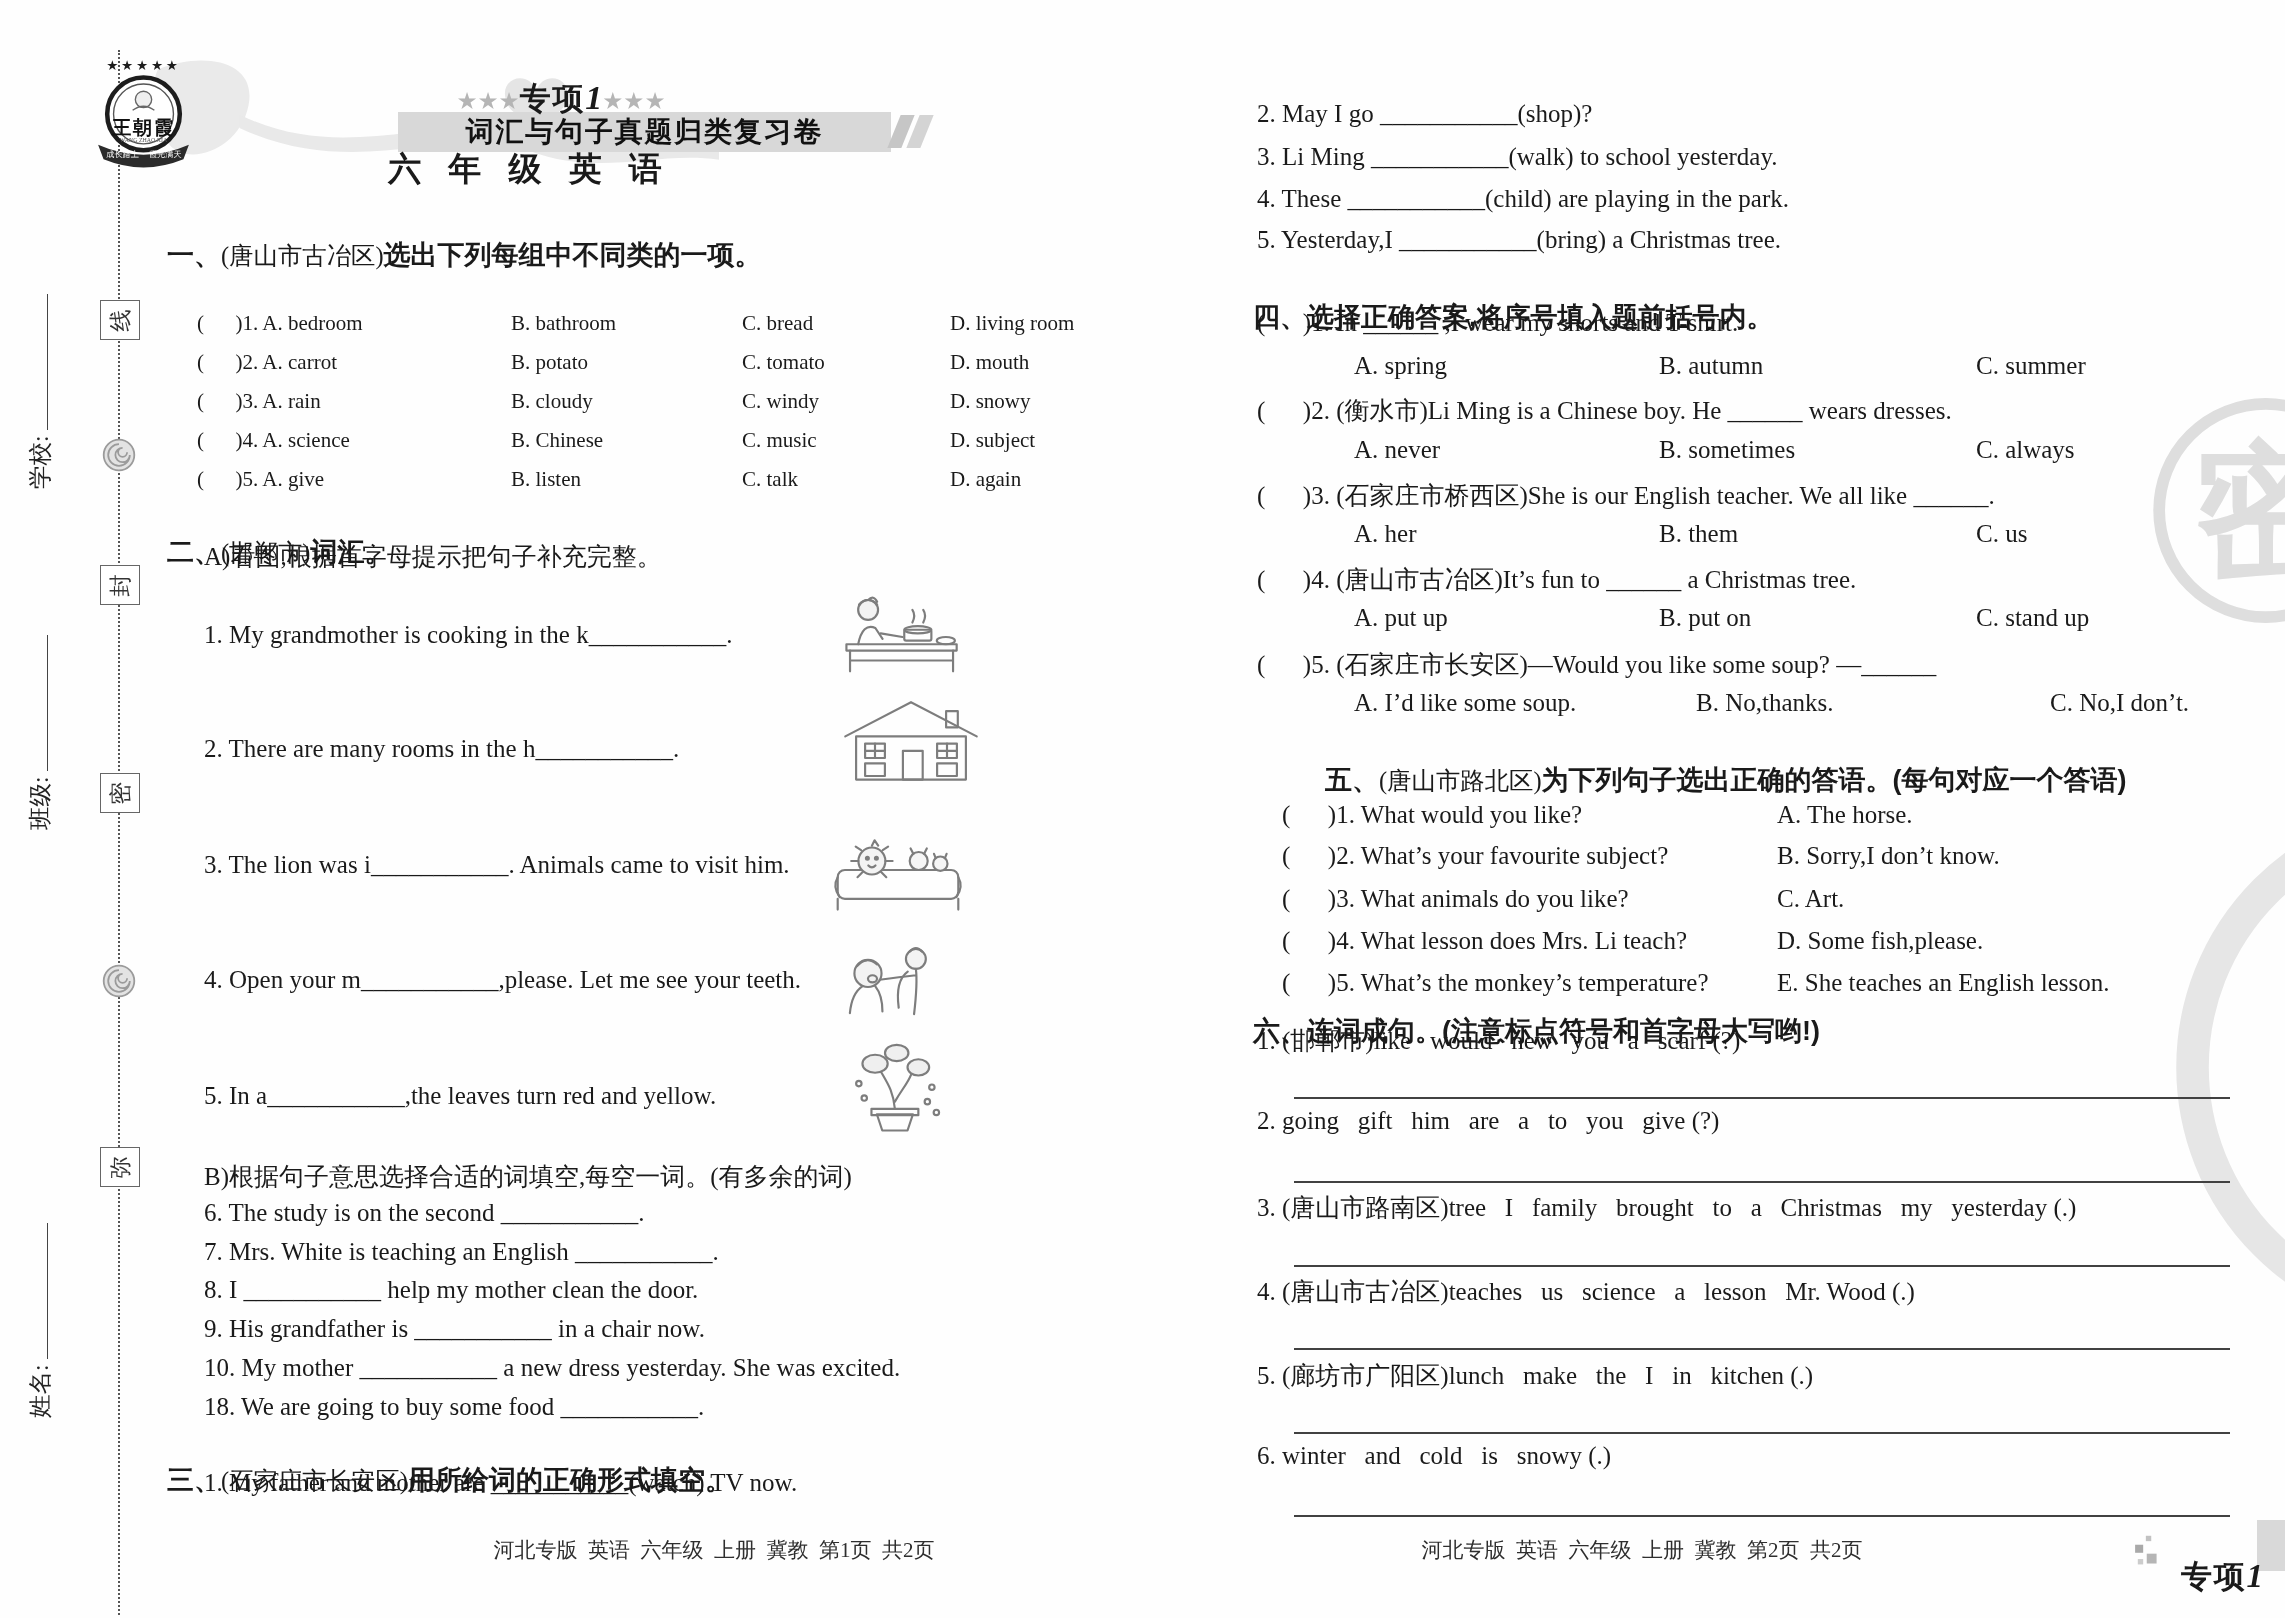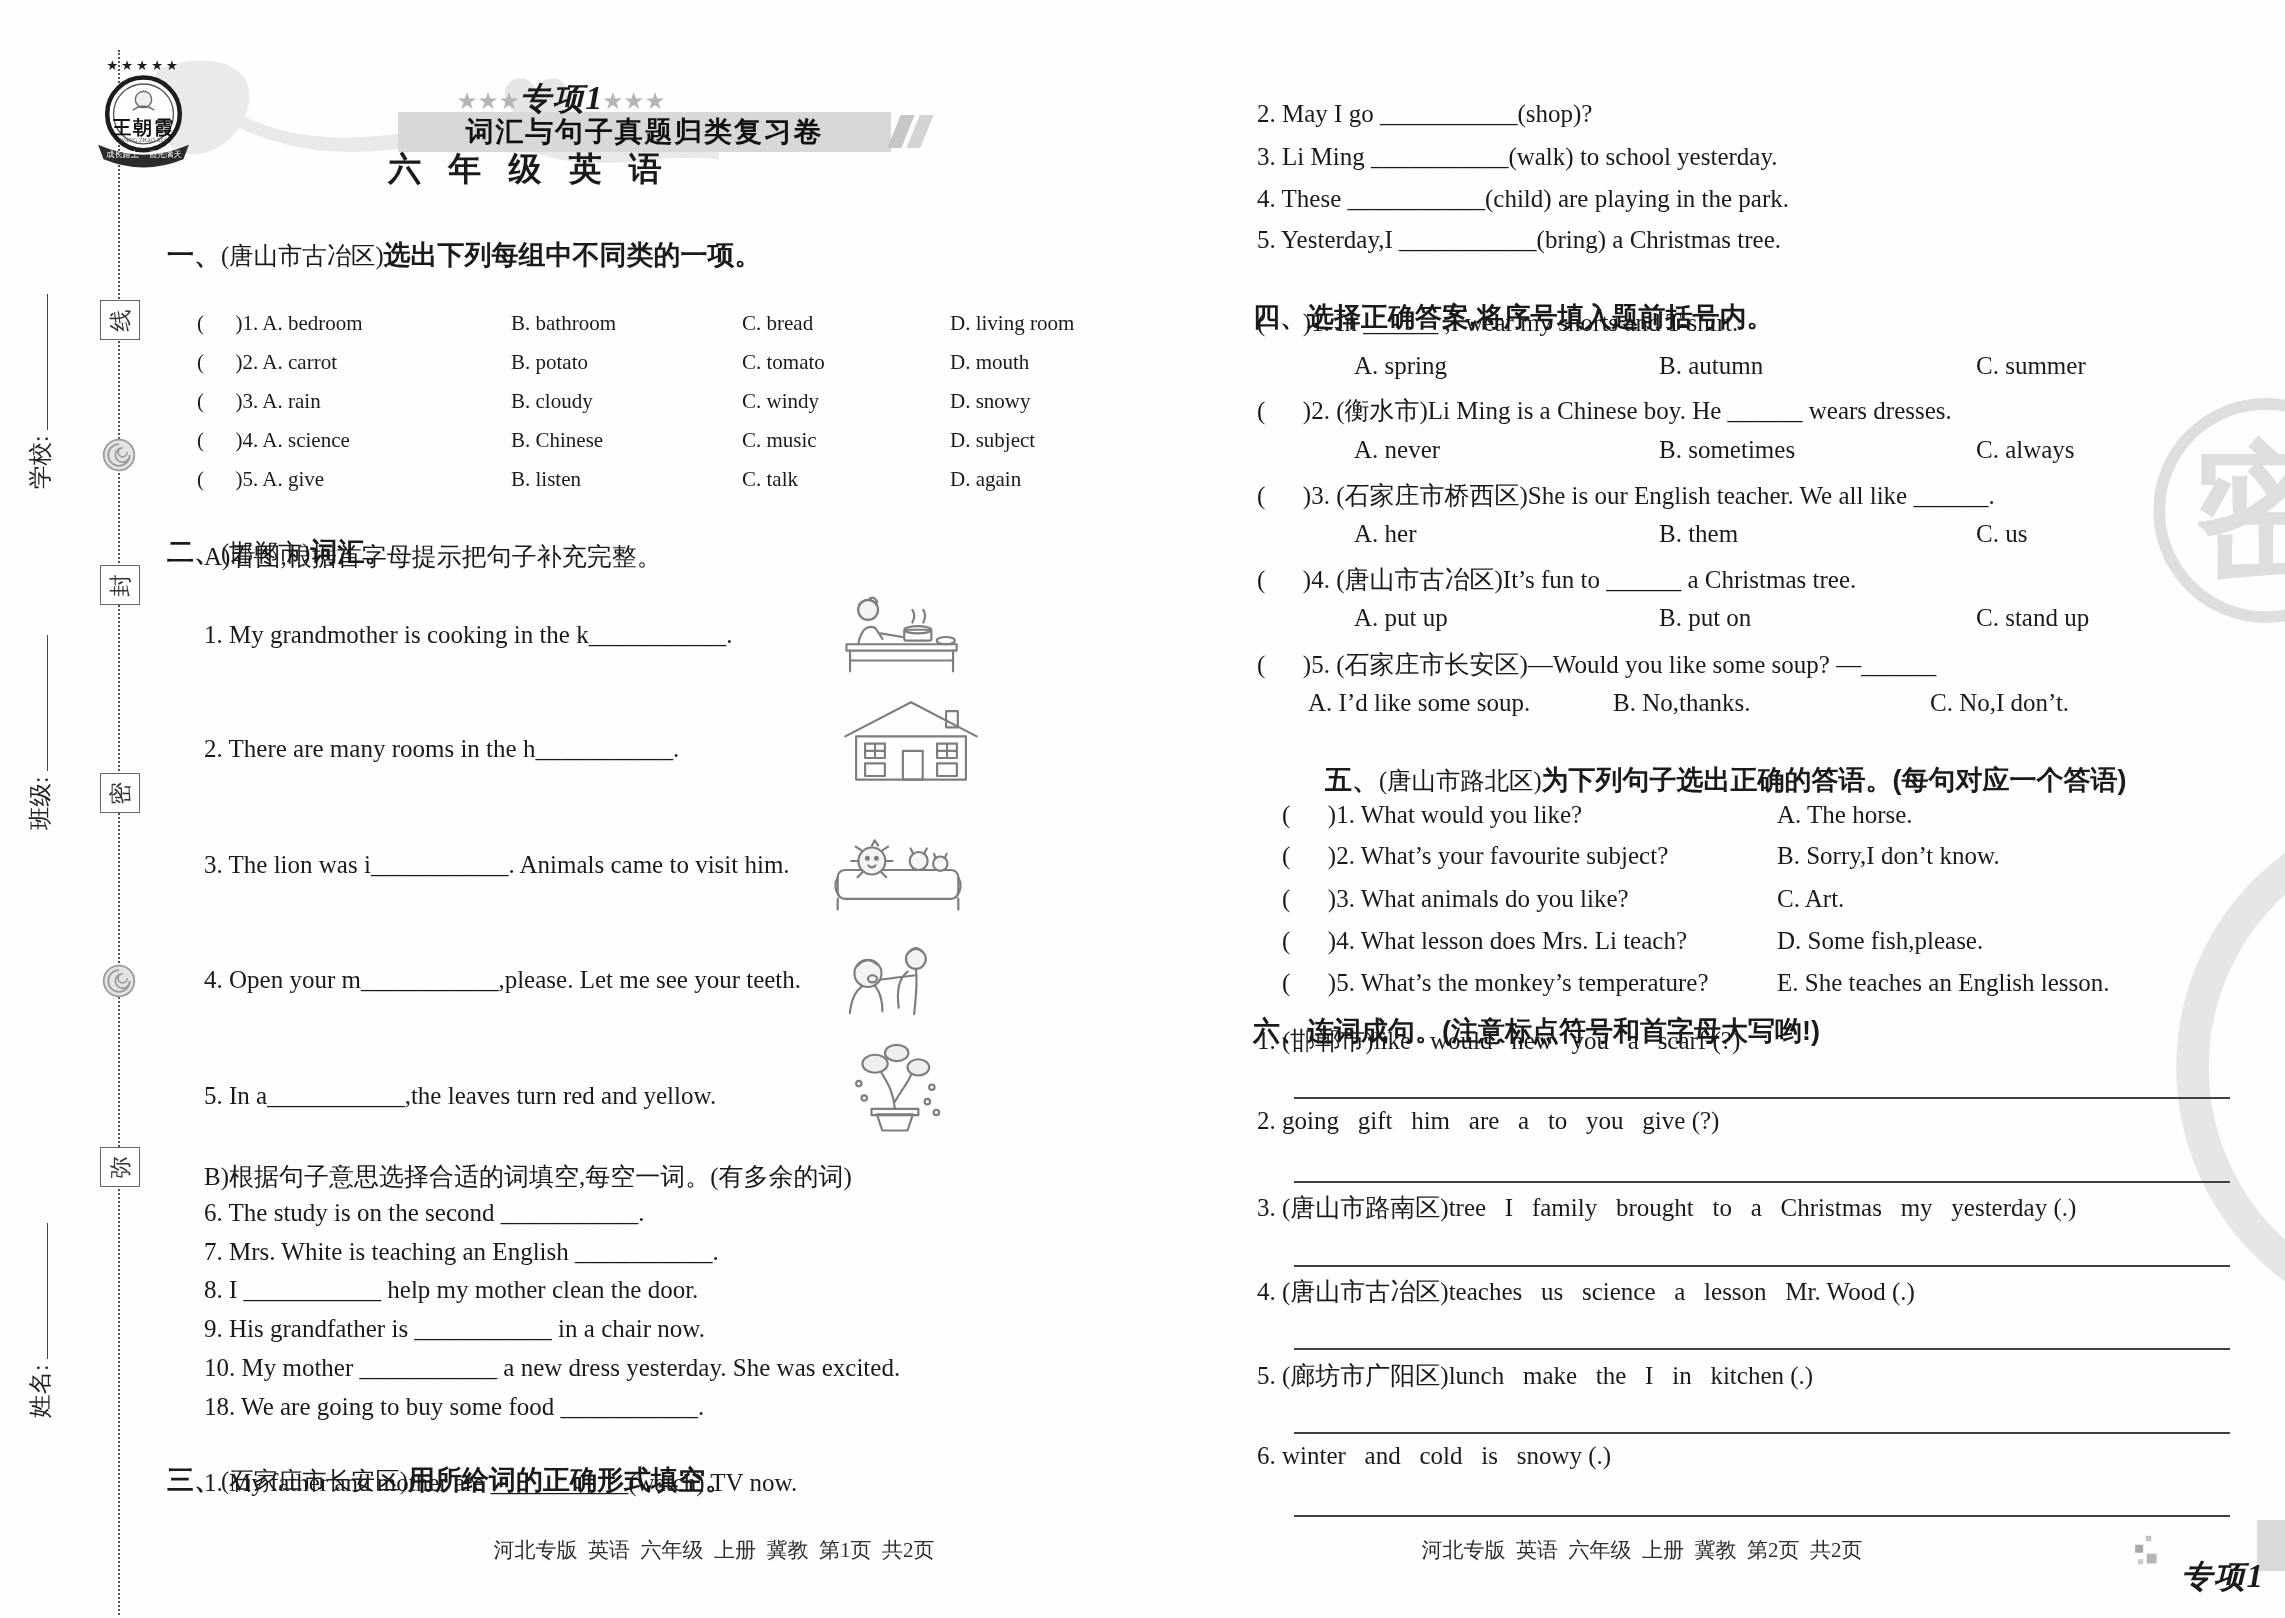--- a/index.html
+++ b/index.html
@@ -21,7 +21,7 @@
   
   .starline{left:389px;top:78px;width:344px;text-align:center;white-space:nowrap;z-index:4;}
   .star-g{color:#b5b5b5;font-size:23.5px;}
-  .tagname{font-family:"Liberation Sans",sans-serif;font-weight:700;font-size:31px;letter-spacing:1.8px;font-style:italic;}
+  .tagname{font-family:"Liberation Sans",sans-serif;font-weight:700;font-size:31px;letter-spacing:1.8px;}
   .tagnum{font-family:"Liberation Serif",serif;font-weight:700;font-style:italic;font-size:34px;}
   .band{left:398px;top:112px;width:493px;height:40px;background:#d8d8d8;z-index:3;}
   .bandtext{width:100%;text-align:center;line-height:40px;font-size:28px;letter-spacing:1.8px;

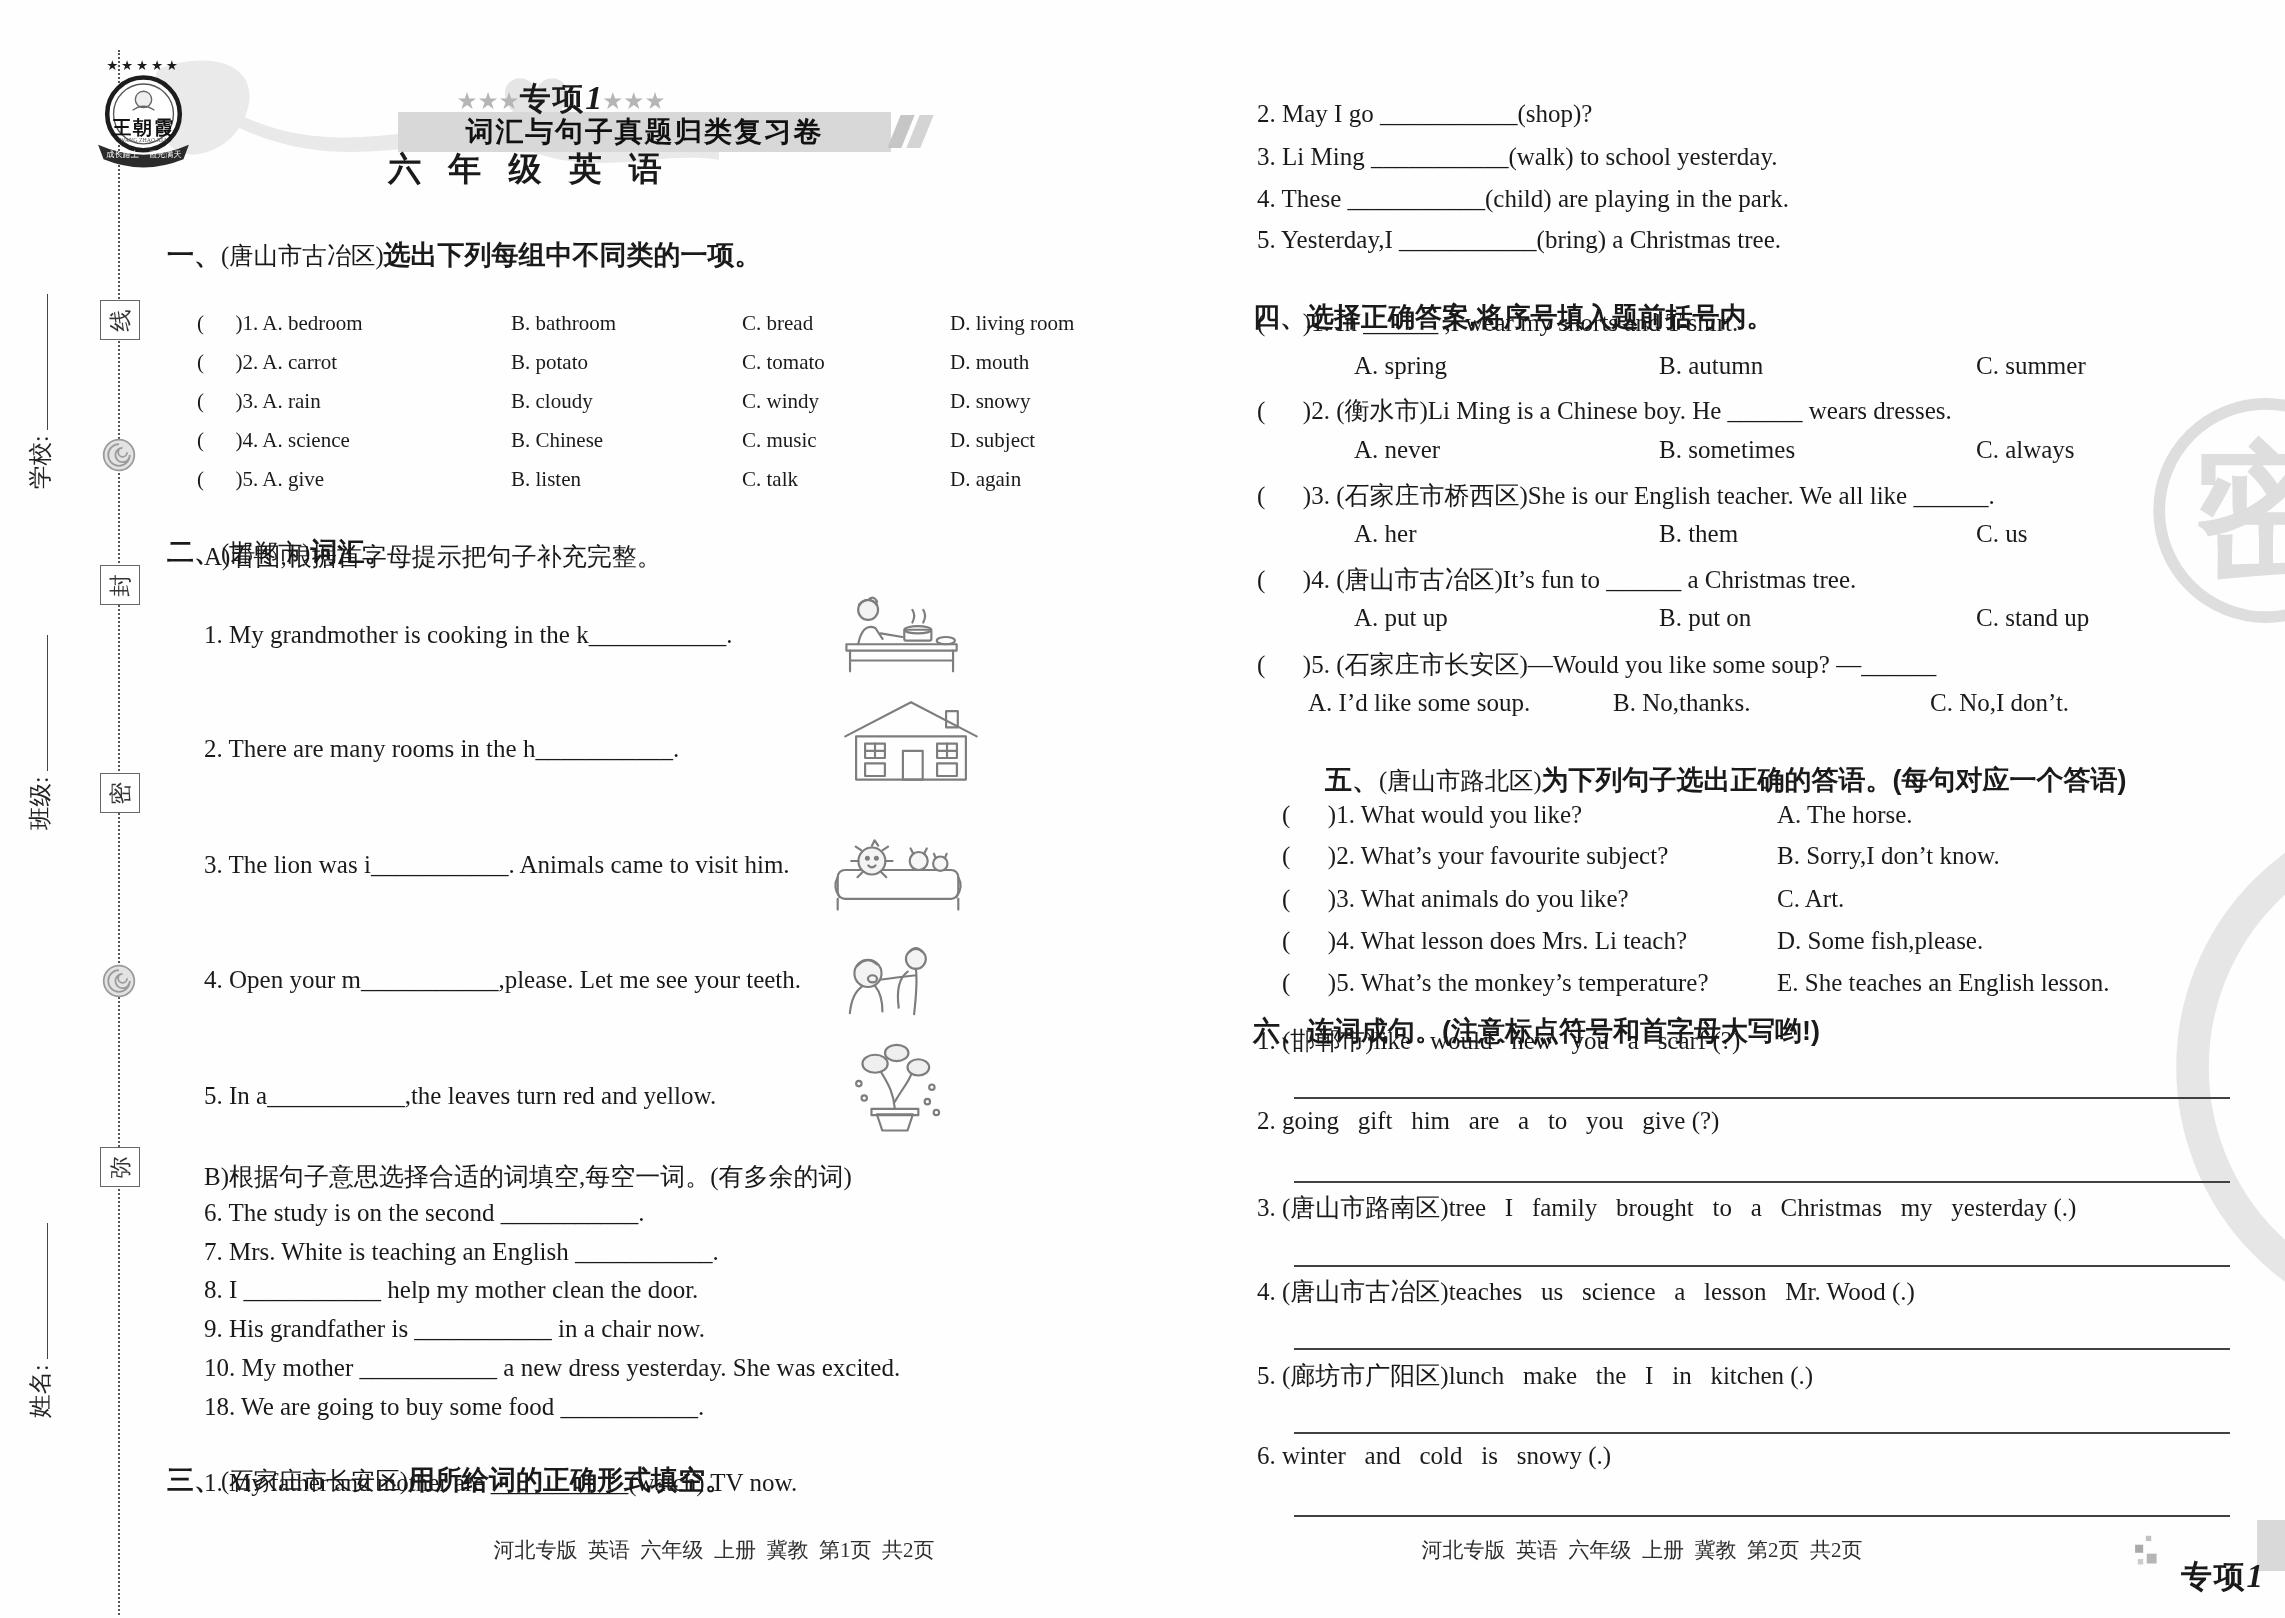--- a/index.html
+++ b/index.html
@@ -278,7 +278,7 @@
     <span>A. put up</span><span>B. put on</span><span>C. stand up</span>
   </div>
   <div class="L en" style="left:1257px;top:648px;"><span>(      )</span><span>5. (石家庄市长安区)—Would you like some soup? —______</span></div>
-  <div class="L optrow" style="left:1308px;top:689px;grid-template-columns:305px 317px auto;">
+  <div class="L optrow" style="left:1354px;top:689px;grid-template-columns:305px 317px auto;gap:37px;">
     <span>A. I’d like some soup.</span><span>B. No,thanks.</span><span>C. No,I don’t.</span>
   </div>
 

